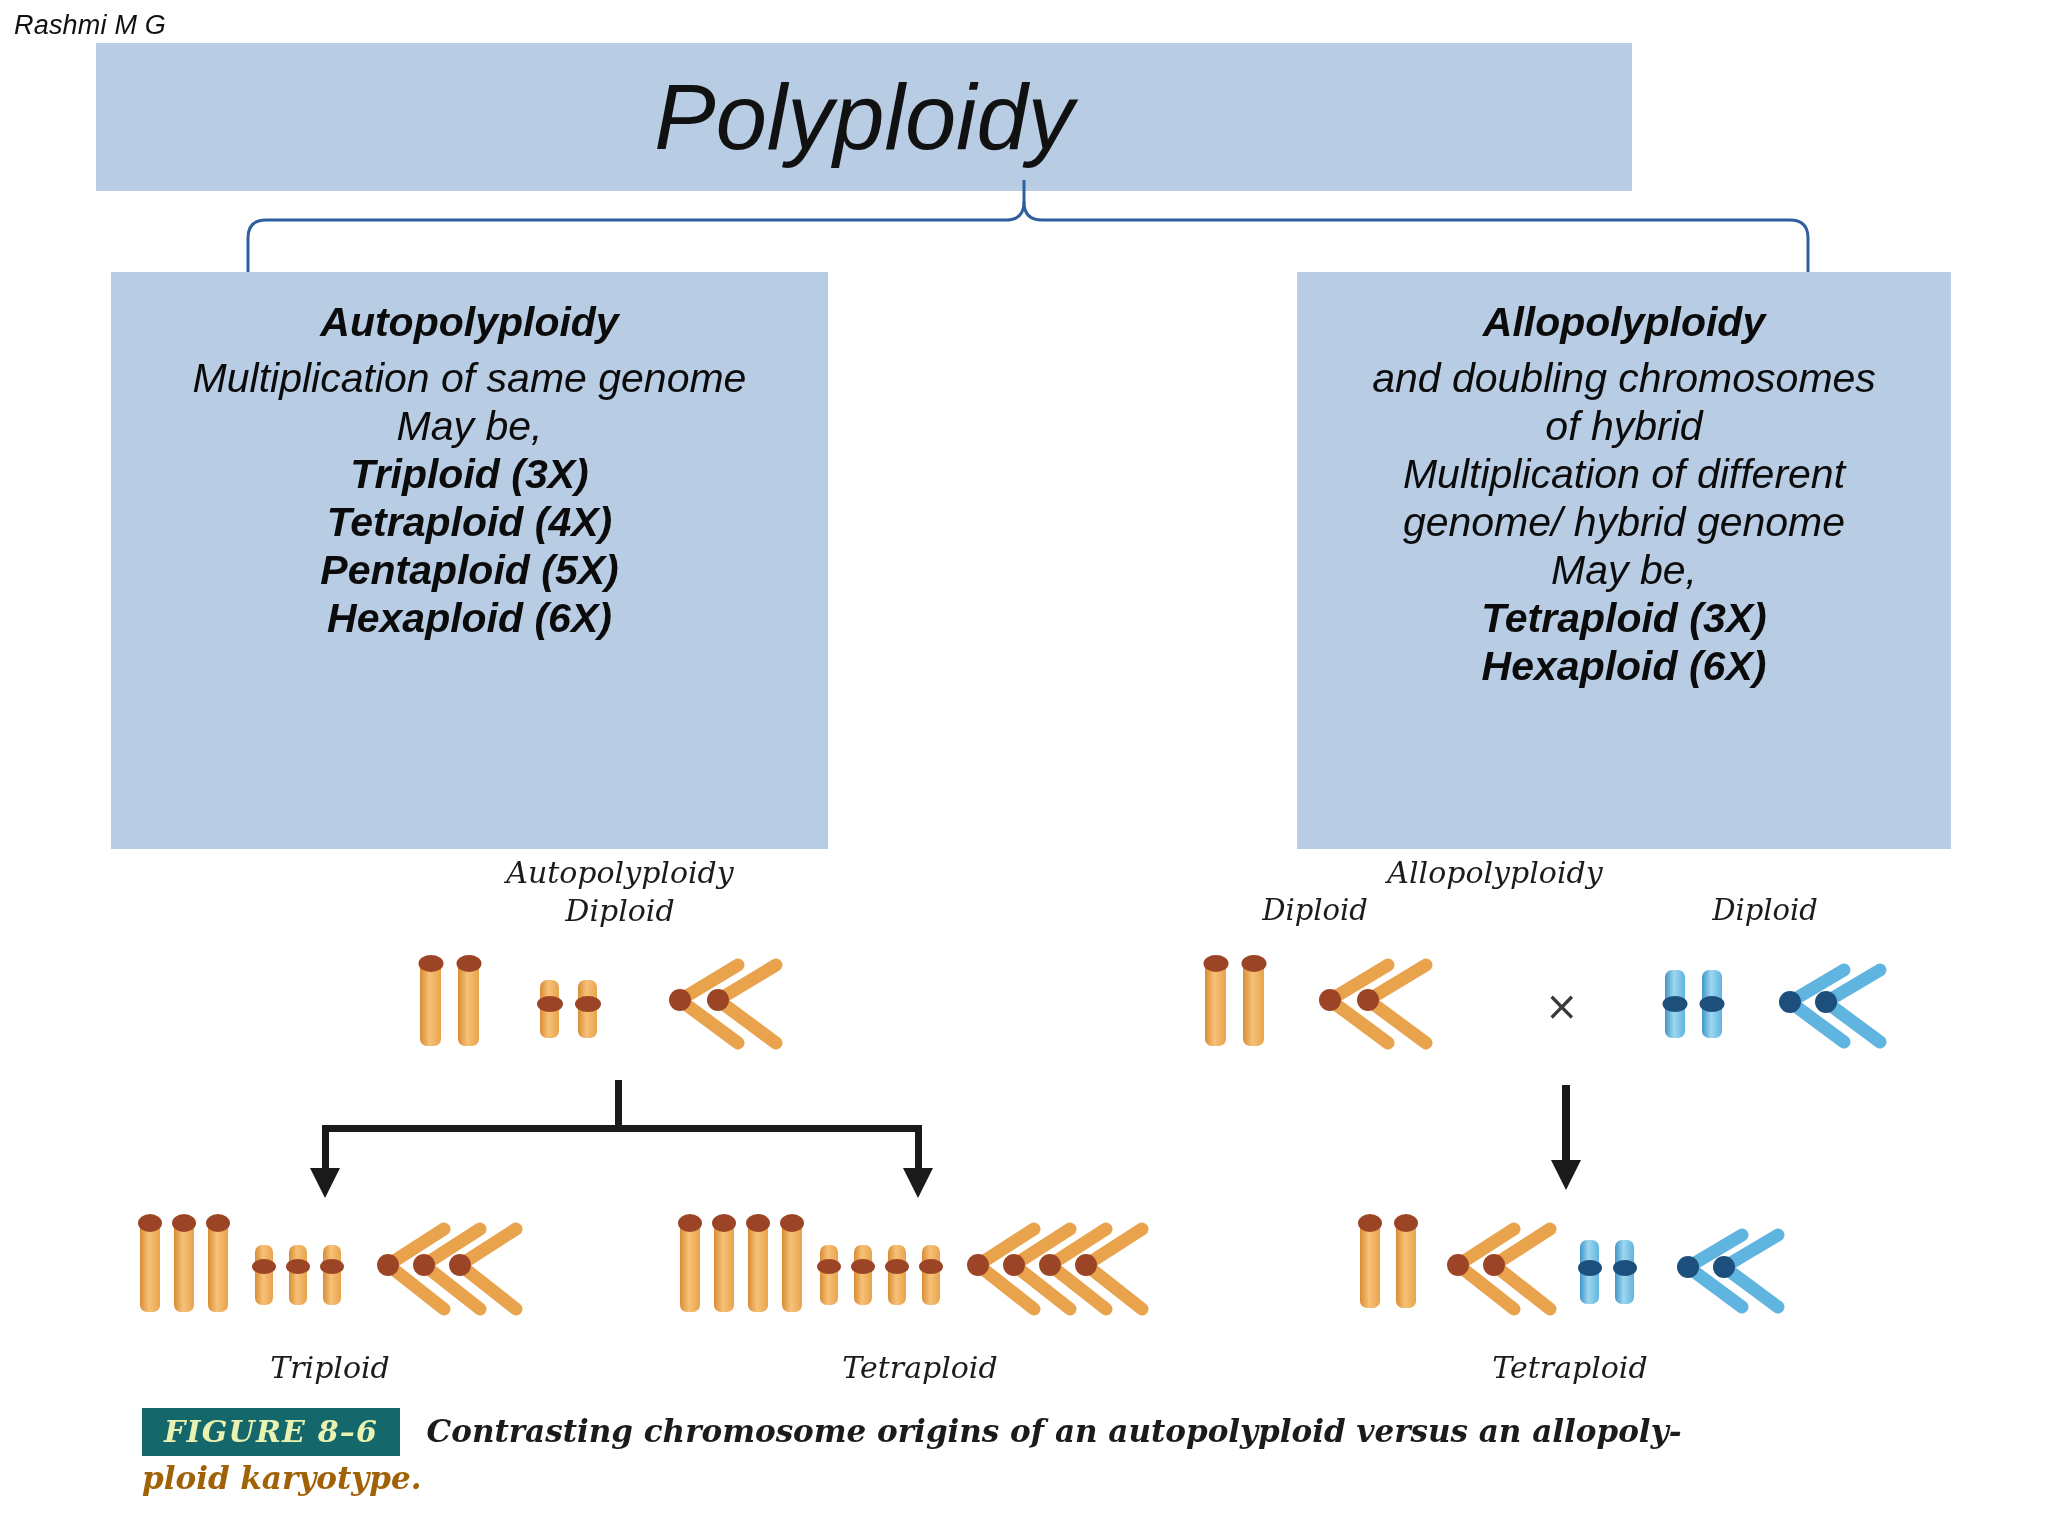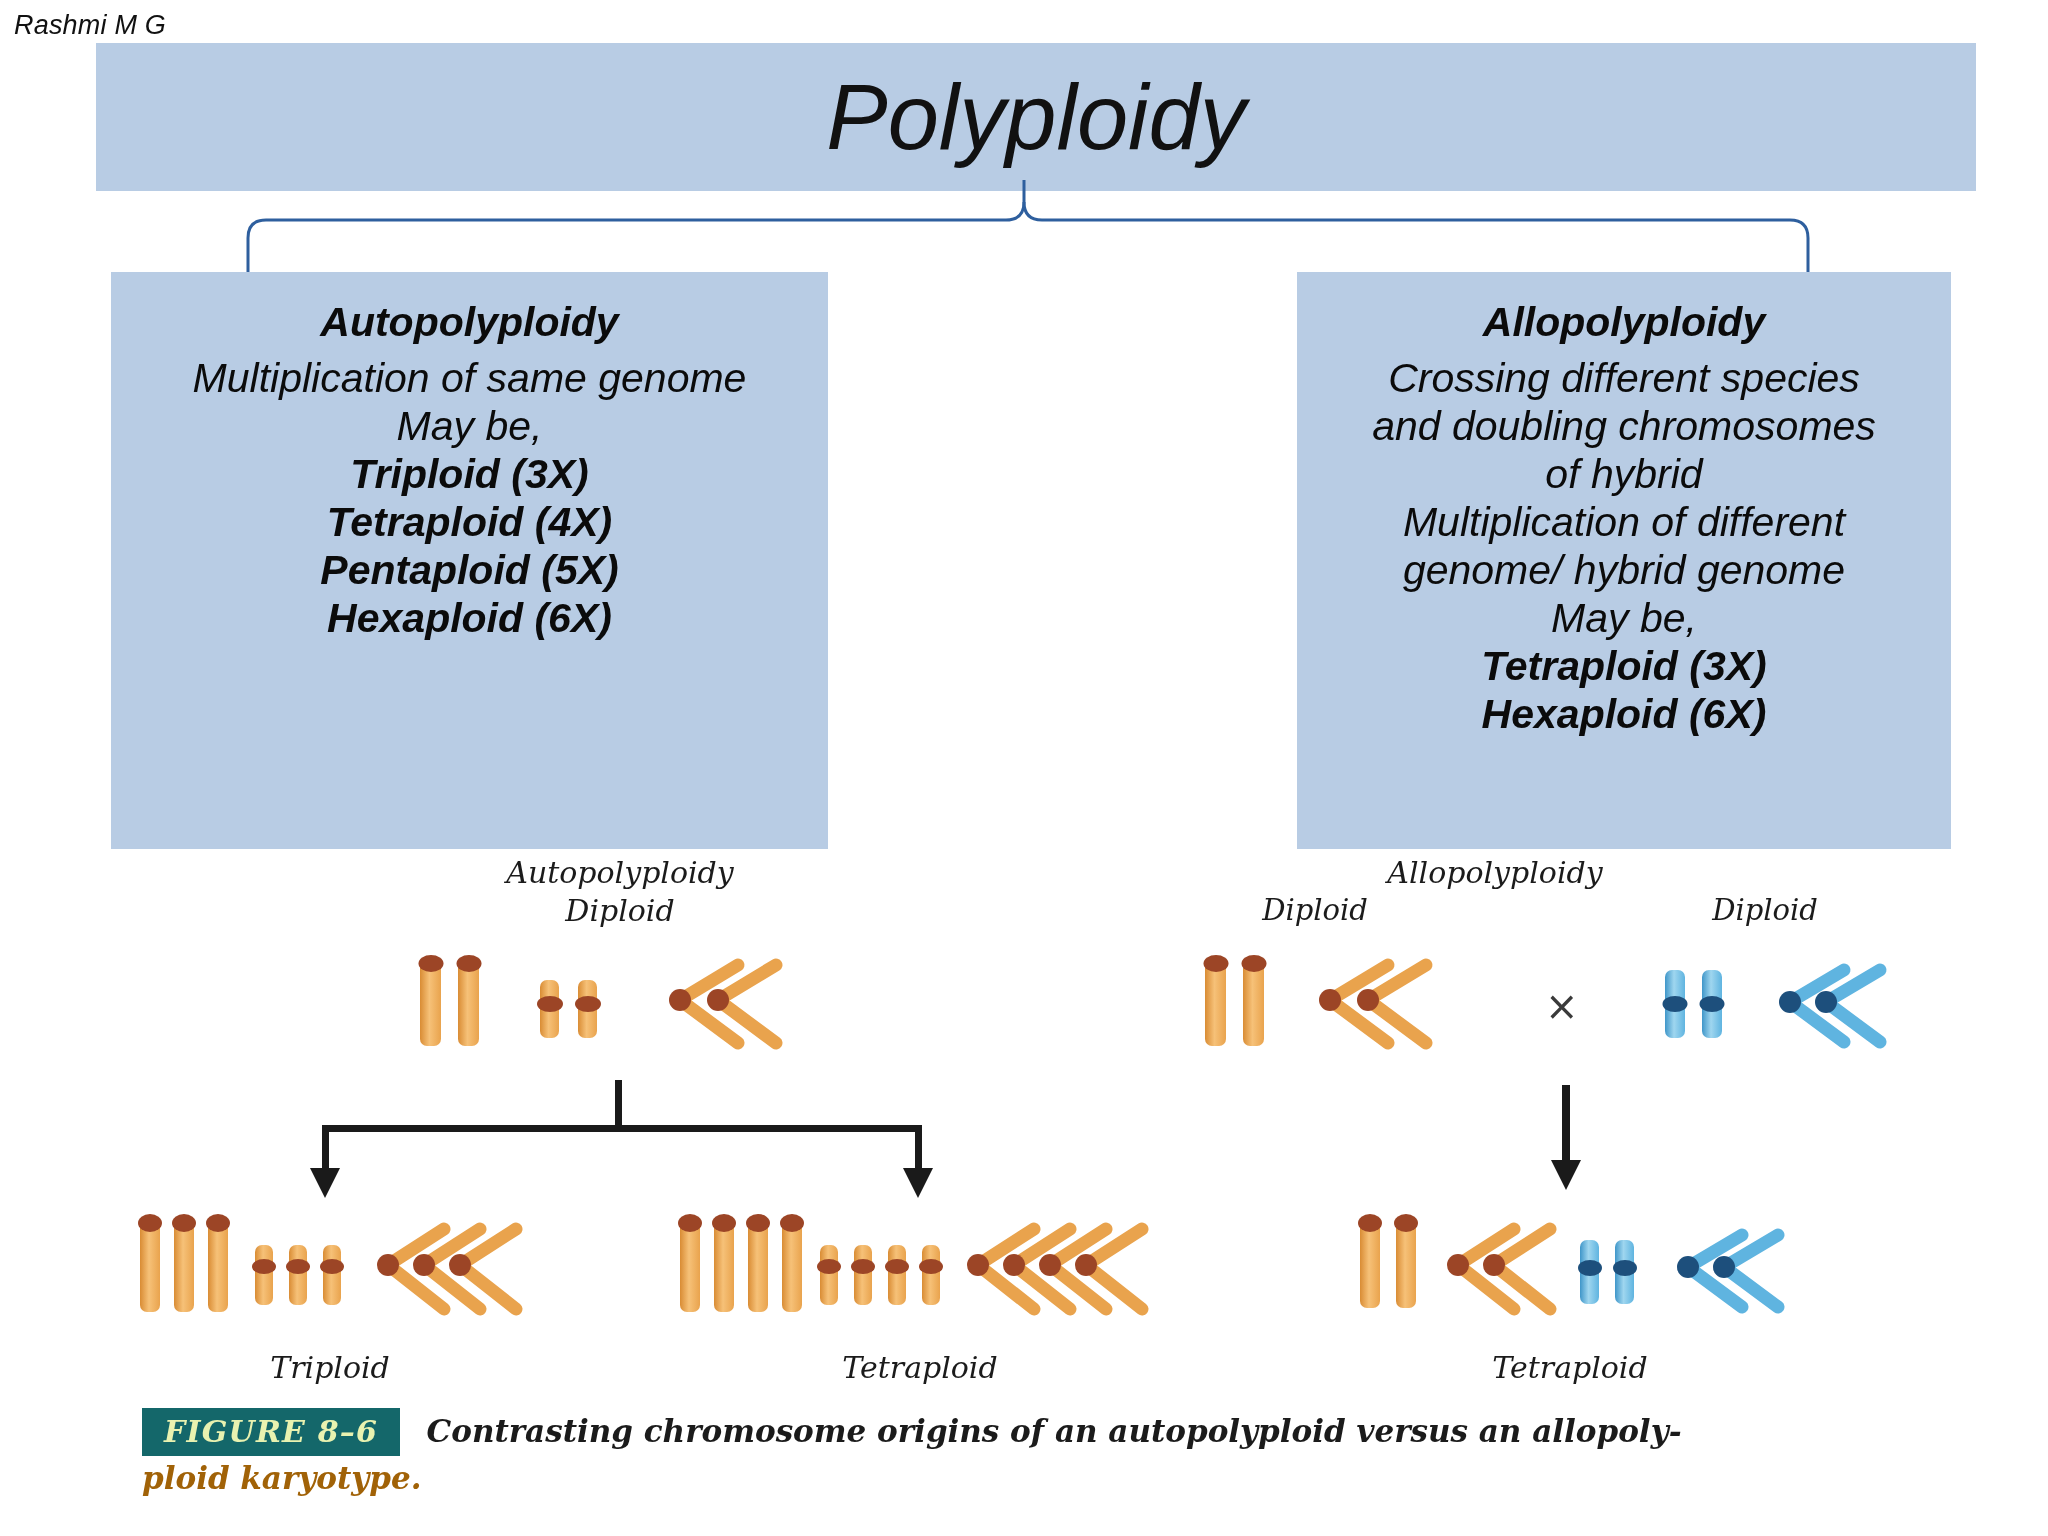--- a/index.html
+++ b/index.html
@@ -21,7 +21,7 @@
   
   .title-banner {
     position: absolute; left: 96px; top: 43px;
-    width: 1880px; height: 148px;
+    width: 1536px; height: 148px;
     background: #b8cce4;
     display: flex; align-items: center; justify-content: center;
   }

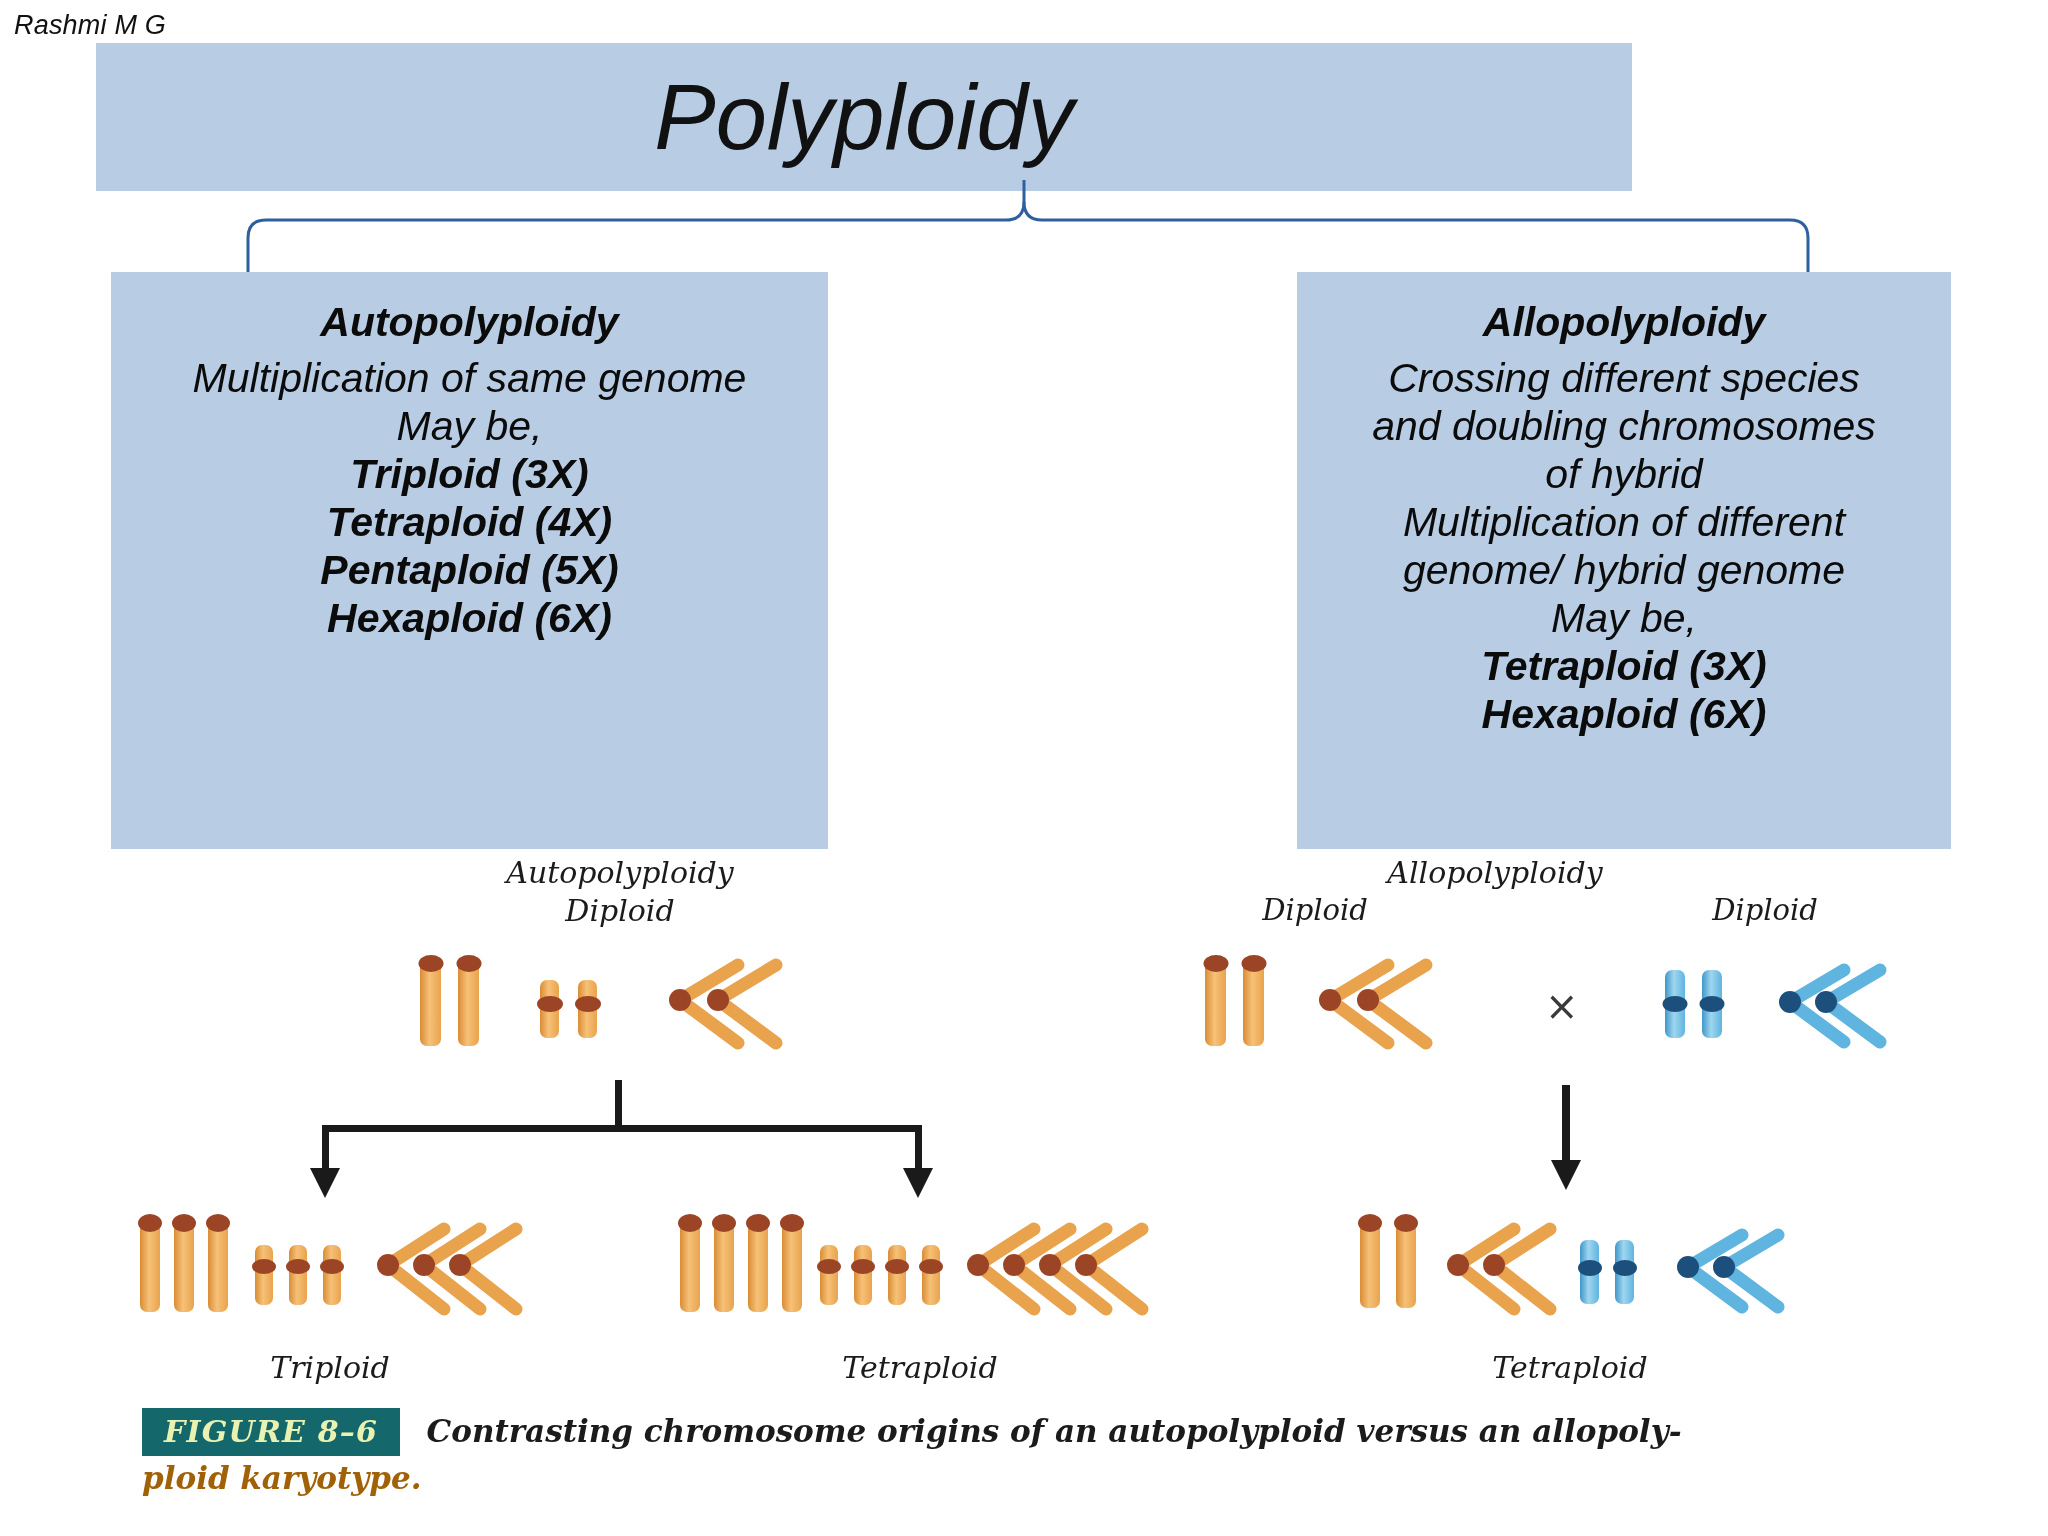--- a/index.html
+++ b/index.html
@@ -140,7 +140,6 @@
 
   <div class="concept-box right">
     <div class="cb-head">Allopolyploidy</div>
-    <div class="cb-line">Crossing different species</div>
     <div class="cb-line">and doubling chromosomes</div>
     <div class="cb-line">of hybrid</div>
     <div class="cb-line">Multiplication of different</div>

